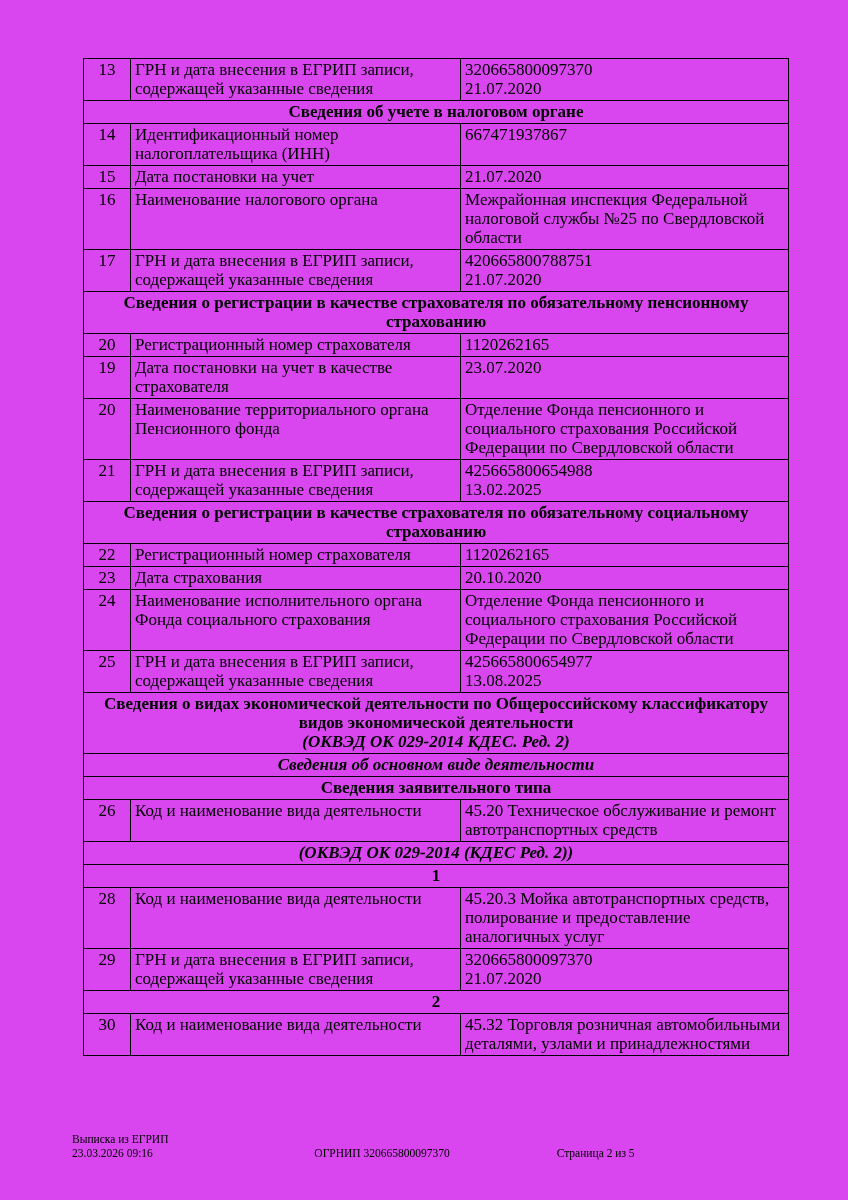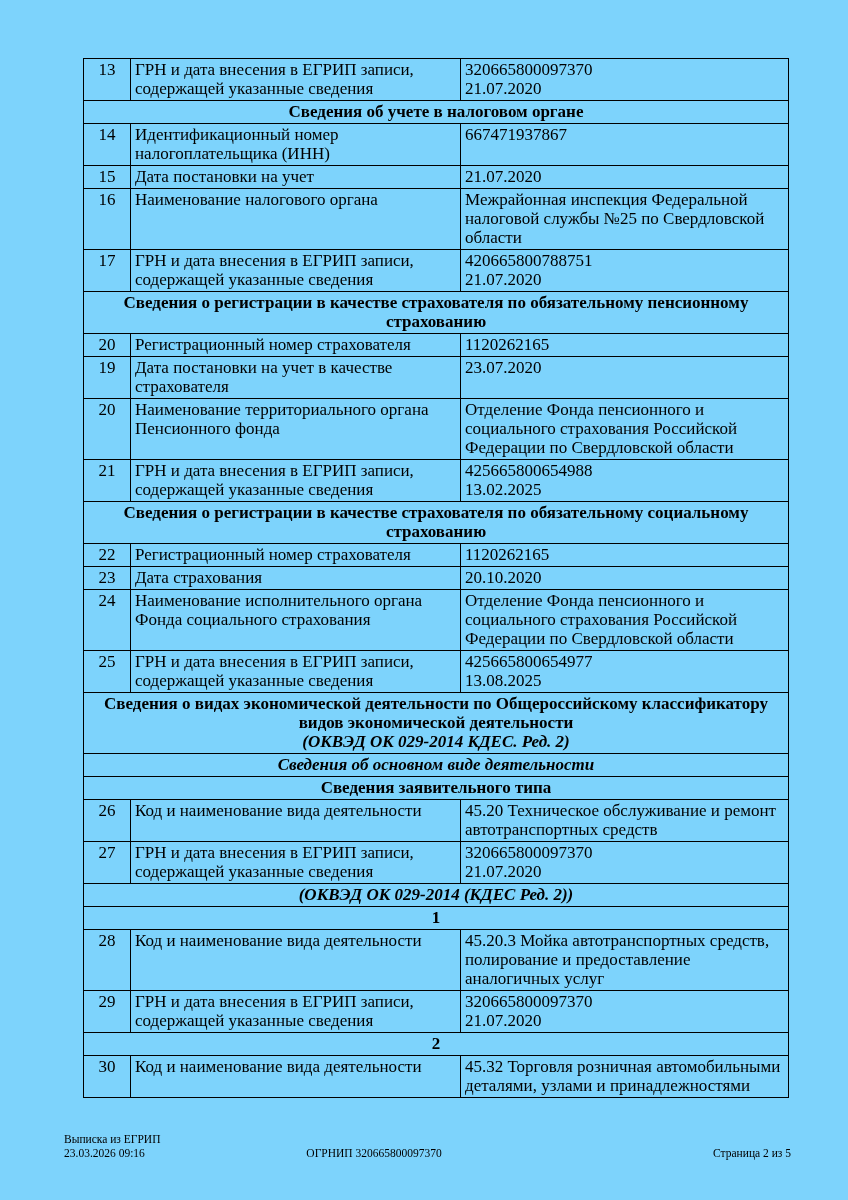--- a/index.html
+++ b/index.html
@@ -10,7 +10,7 @@
     color: #000000;
     overflow: hidden;
   }
-  .page { position: absolute; inset: 0; background: #7dd3fc; }
+  .page { position: absolute; inset: 0; background: #d946ef; }
 
   table.egrip {
     position: absolute;

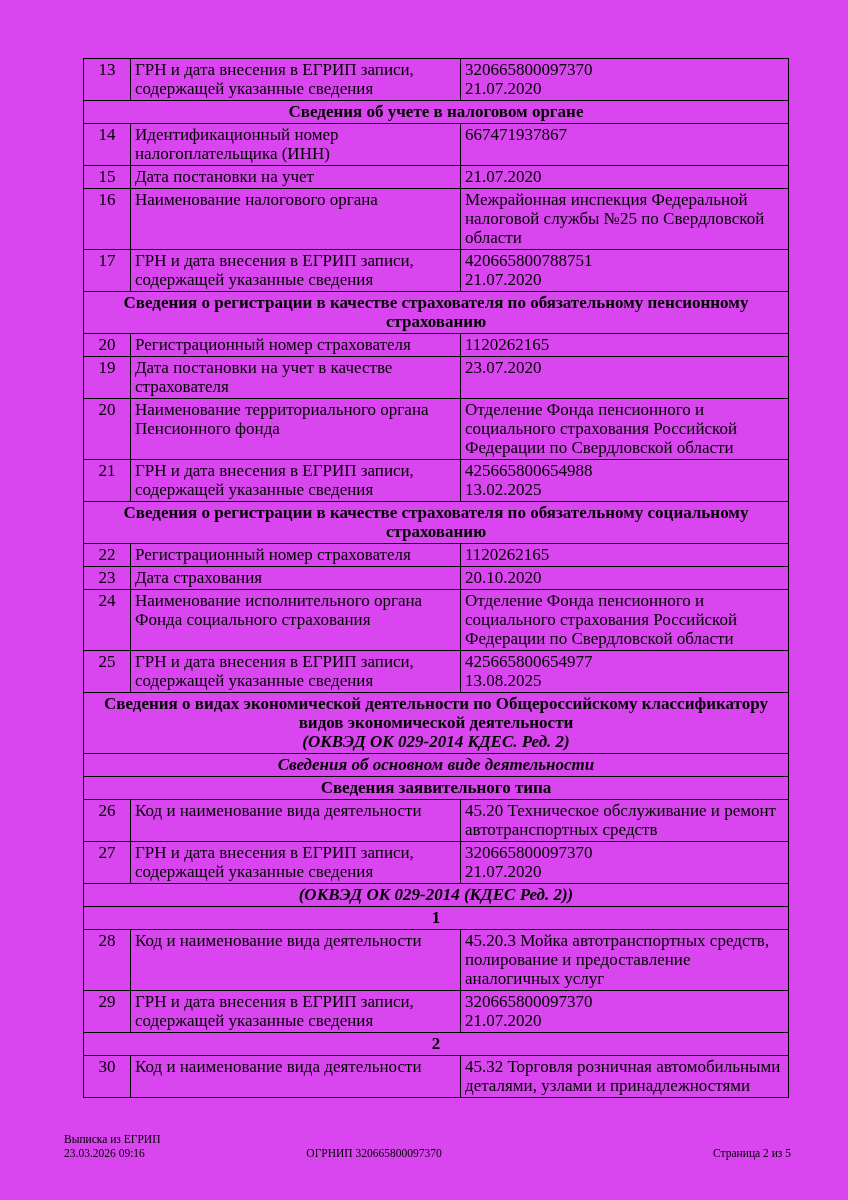--- a/index.html
+++ b/index.html
@@ -174,13 +174,6 @@
 автотранспортных средств</td>
         </tr>
         <tr>
-          <td class="num">27</td>
-          <td class="label">ГРН и дата внесения в ЕГРИП записи,
-содержащей указанные сведения</td>
-          <td class="value">320665800097370
-21.07.2020</td>
-        </tr>
-        <tr>
           <td colspan="3" class="section"><div class="sec-line italic">(ОКВЭД ОК 029-2014 (КДЕС Ред. 2))</div></td>
         </tr>
         <tr>

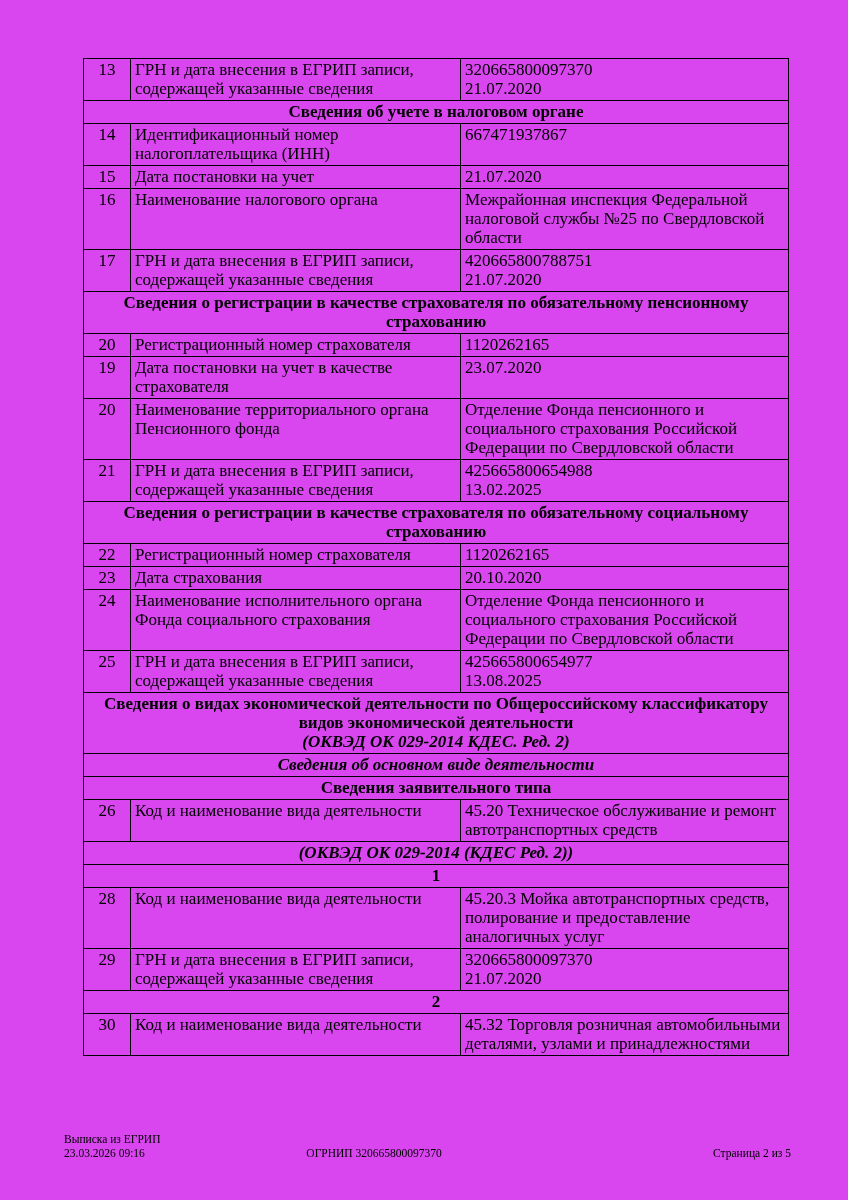--- a/index.html
+++ b/index.html
@@ -38,7 +38,7 @@
 
   .footer {
     position: absolute;
-    left: 64px;
+    left: 72px;
     top: 1133px;
     width: 727px;
     display: flex;

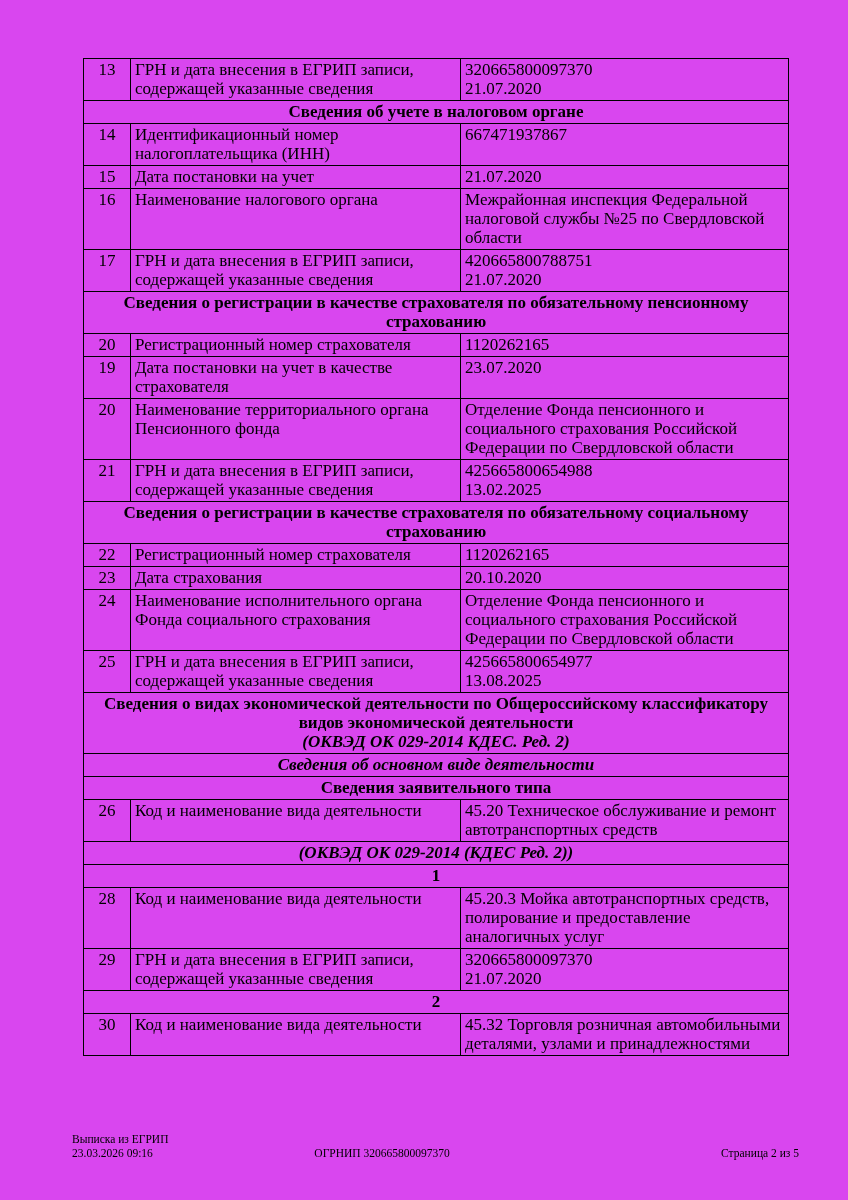--- a/index.html
+++ b/index.html
@@ -49,7 +49,7 @@
   .footer .fcol { flex: 1; }
   .footer .fcol.left   { text-align: left; }
   .footer .fcol.center { text-align: left; }
-  .footer .fcol.right  { text-align: right; }
+  .footer .fcol.right  { }
 </style>
 </head>
 <body>

